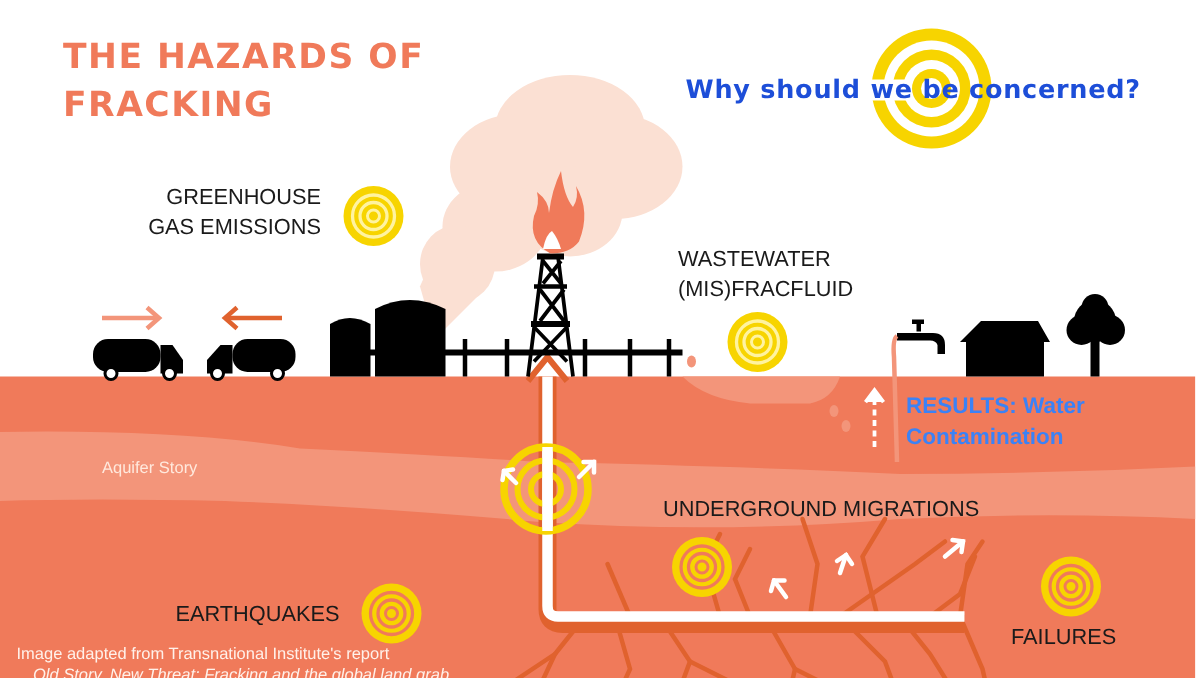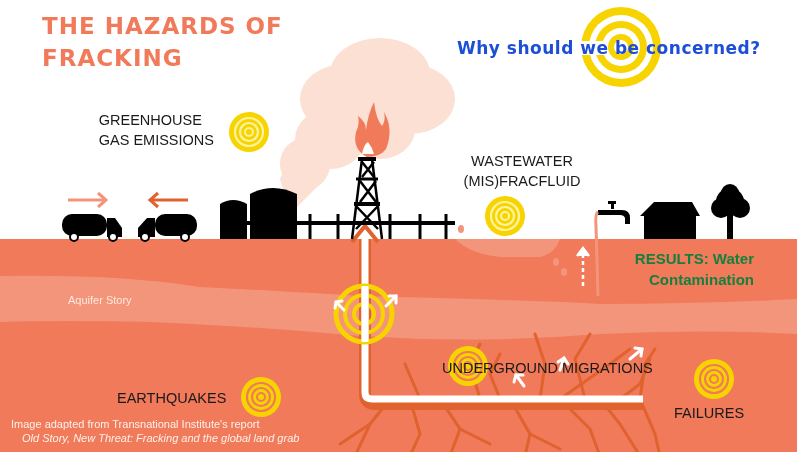--- a/index.html
+++ b/index.html
@@ -5,7 +5,7 @@
   * { margin: 0; padding: 0; box-sizing: border-box; }
   html, body { width: 797px; height: 452px; overflow: hidden; background: #ffffff; }
   body { position: relative; font-family: "Liberation Sans", "DejaVu Sans", sans-serif; }
-  .stage { position: absolute; left: 0; top: 4px; width: 797px; height: 420px; }
+  .stage { position: absolute; left: 0; top: 16px; width: 797px; height: 420px; }
   svg.scene { position: absolute; left: 0; top: 0; }
   .txt { position: absolute; white-space: nowrap; }
   .title {

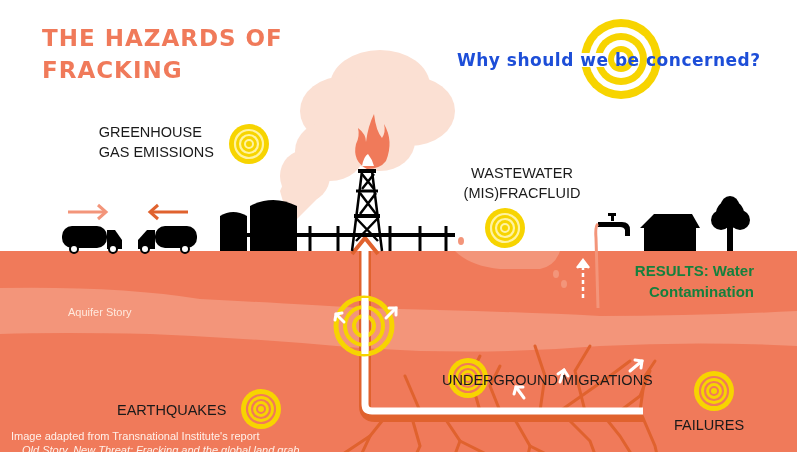--- a/index.html
+++ b/index.html
@@ -17,7 +17,7 @@
     font-family: "DejaVu Sans", sans-serif; font-size: 17px; letter-spacing: 0.5px;
   }
   .label { color: #1a1a1a; font-size: 14.5px; line-height: 20px; }
-  .label.right { text-align: left; }
+  .label.right { text-align: right; }
   .label.center { text-align: center; }
   .results { color: #15803d; font-weight: bold; font-size: 15px; line-height: 21px; text-align: right; }
   .aquifer { color: #ffe9dd; font-size: 11px; }

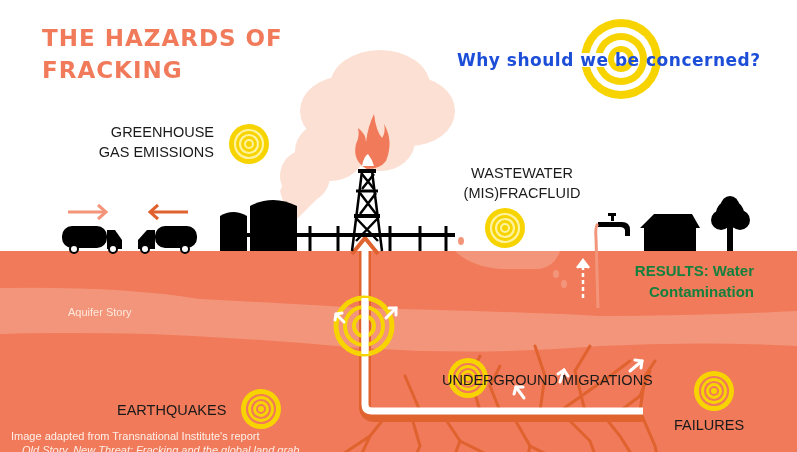--- a/index.html
+++ b/index.html
@@ -18,7 +18,7 @@
   }
   .label { color: #1a1a1a; font-size: 14.5px; line-height: 20px; }
   .label.right { text-align: right; }
-  .label.center { text-align: center; }
+  .label.center { text-align: left; }
   .results { color: #15803d; font-weight: bold; font-size: 15px; line-height: 21px; text-align: right; }
   .aquifer { color: #ffe9dd; font-size: 11px; }
   .credit { color: #fff1ea; font-size: 11px; line-height: 14px; }

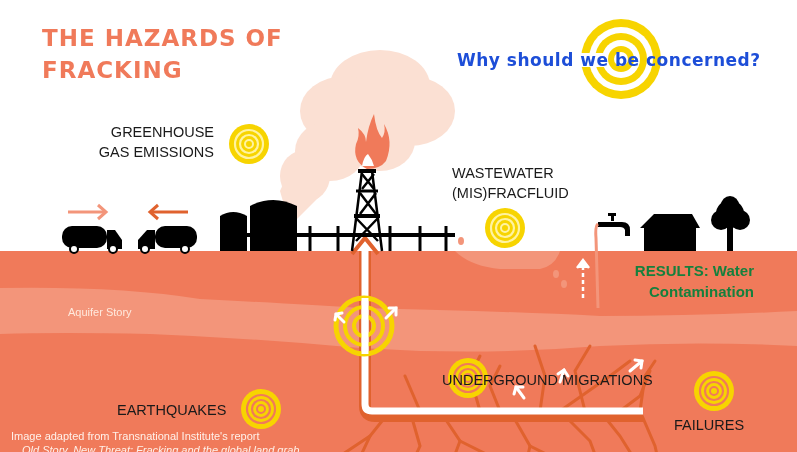--- a/index.html
+++ b/index.html
@@ -19,7 +19,7 @@
   .label { color: #1a1a1a; font-size: 14.5px; line-height: 20px; }
   .label.right { text-align: right; }
   .label.center { text-align: left; }
-  .results { color: #15803d; font-weight: bold; font-size: 15px; line-height: 21px; text-align: right; }
+  .results { color: #3b82f6; font-weight: bold; font-size: 15px; line-height: 21px; text-align: left; }
   .aquifer { color: #ffe9dd; font-size: 11px; }
   .credit { color: #fff1ea; font-size: 11px; line-height: 14px; }
   .credit .it { font-style: italic; margin-left: 11px; }

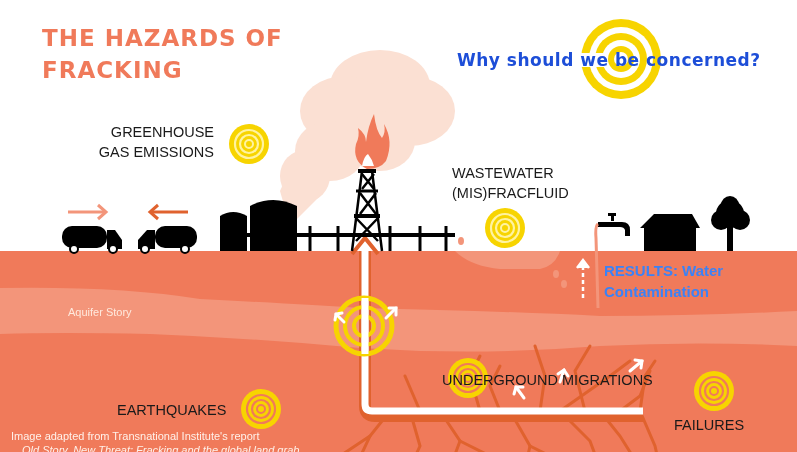--- a/index.html
+++ b/index.html
@@ -226,7 +226,7 @@
   <div class="txt aquifer" style="left:68px; top:290px;">Aquifer Story</div>
 
 
-  <div class="txt label" style="left:442px; top:314px;margin-top:40px;">UNDERGROUND MIGRATIONS</div>
+  <div class="txt label" style="left:442px; top:314px;">UNDERGROUND MIGRATIONS</div>
 
   <div class="txt label" style="left:117px; top:384px;">EARTHQUAKES</div>
 

